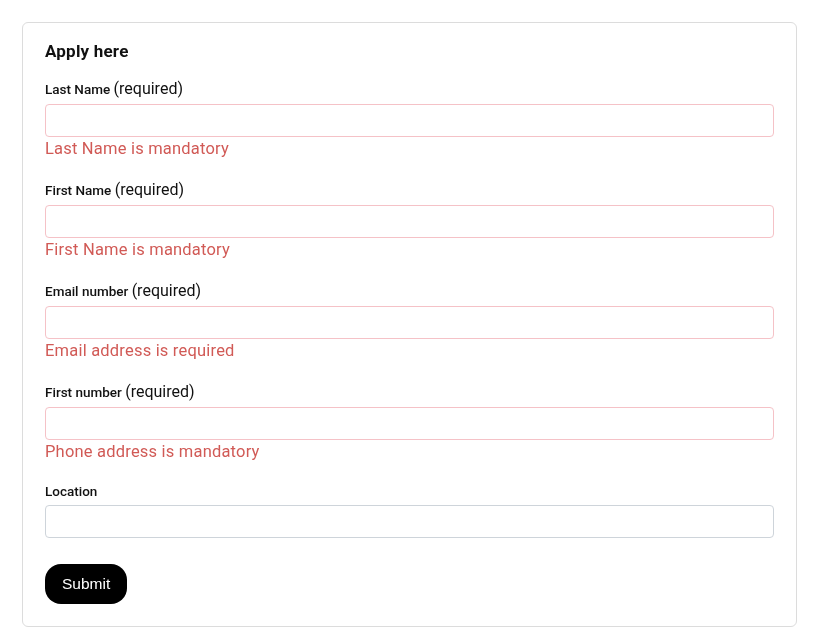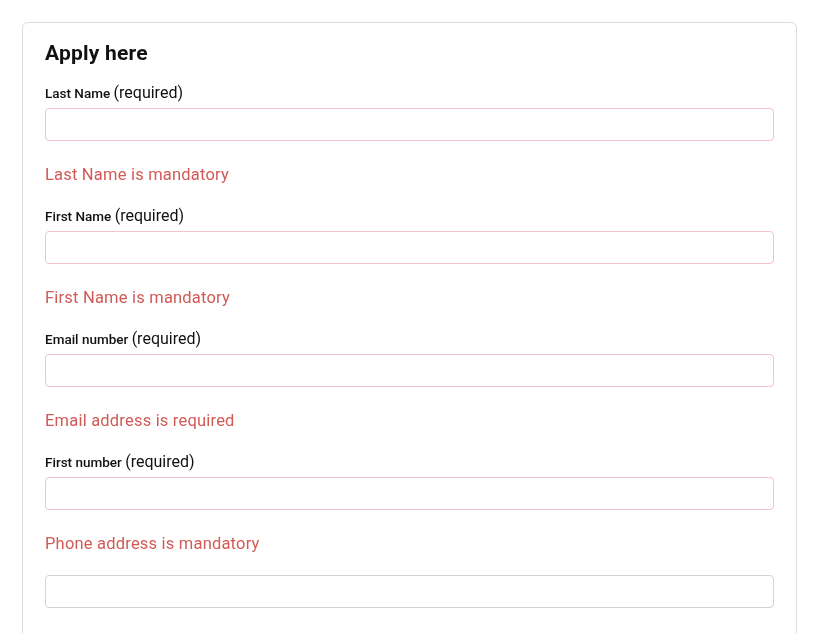--- a/index.html
+++ b/index.html
@@ -19,7 +19,7 @@
       padding: 18px 22px 22px 22px;
     }
     .form-title {
-      font-size: 21px;
+      font-size: 17px;
       font-weight: 700;
       margin-bottom: 18px;
       letter-spacing: 0.2px;

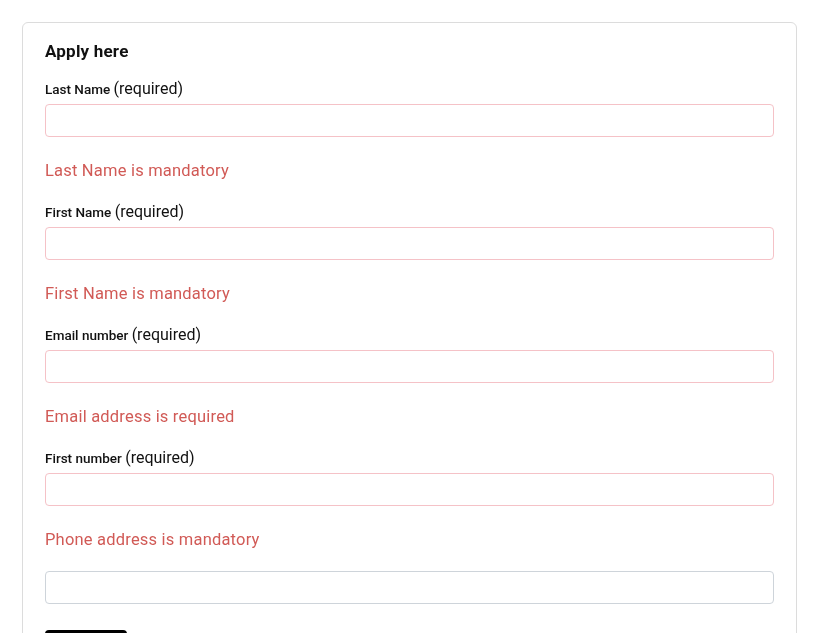--- a/index.html
+++ b/index.html
@@ -58,7 +58,7 @@
       color: #d9534f;
       color: #d15a56;
       font-size: 16.5px;
-      margin-top: 24px;
+      margin-top: 2px;
       letter-spacing: 0.2px;
     }
     .submit-btn {

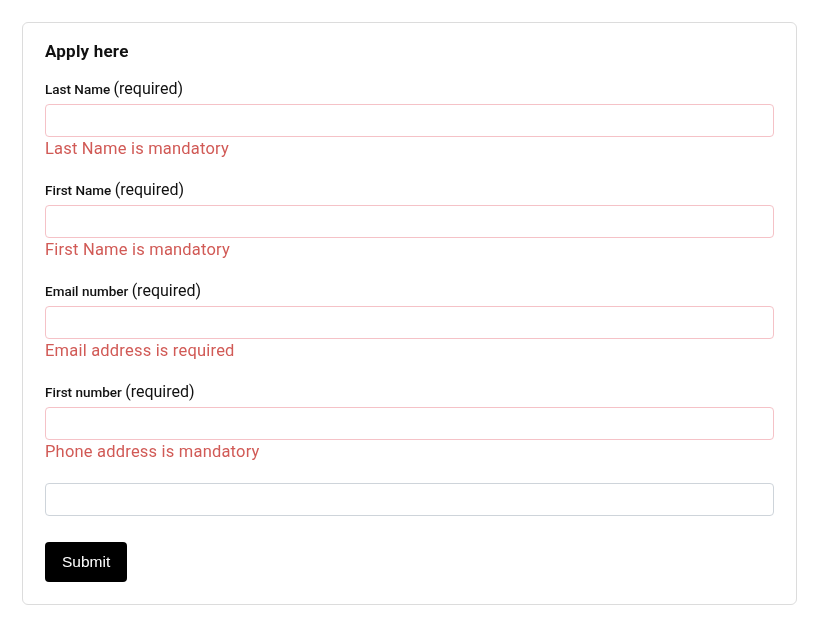--- a/index.html
+++ b/index.html
@@ -121,6 +121,9 @@
 
   
   <div class="field">
+    <label class="field-label">
+      <span>Location</span>
+    </label>
     <input type="text" class="field-input" value="" style="">
   </div>
 

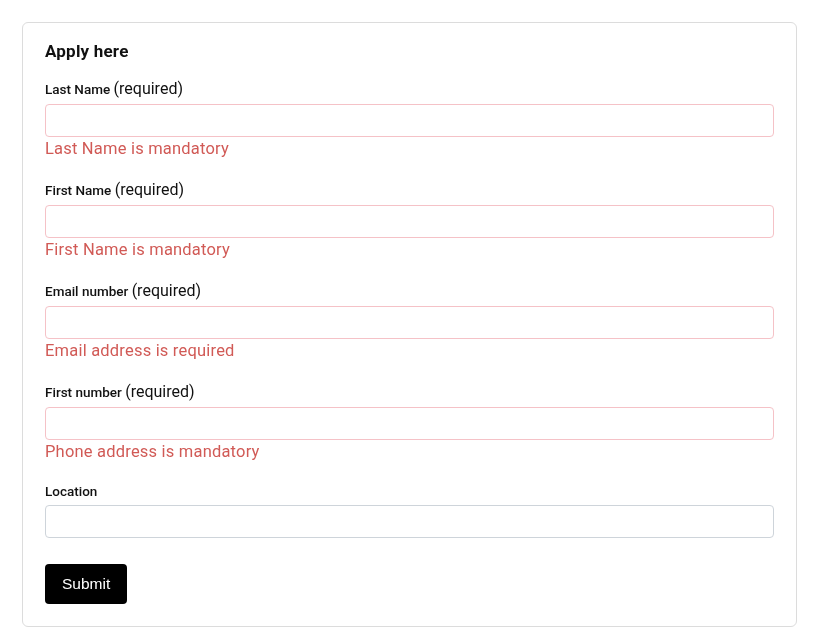--- a/index.html
+++ b/index.html
@@ -65,7 +65,7 @@
       background: #000;
       color: #fff;
       border: none;
-      border-radius: 4px;
+      border-radius: 16px;
       padding: 11px 17px;
       font-size: 15.5px;
       font-weight: 500;

